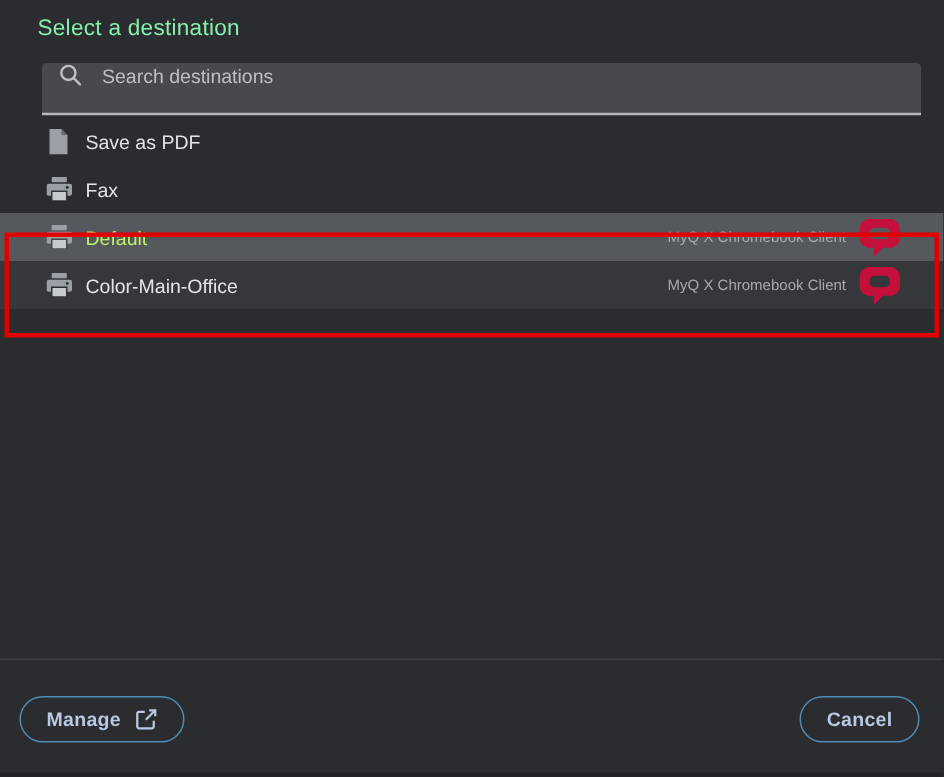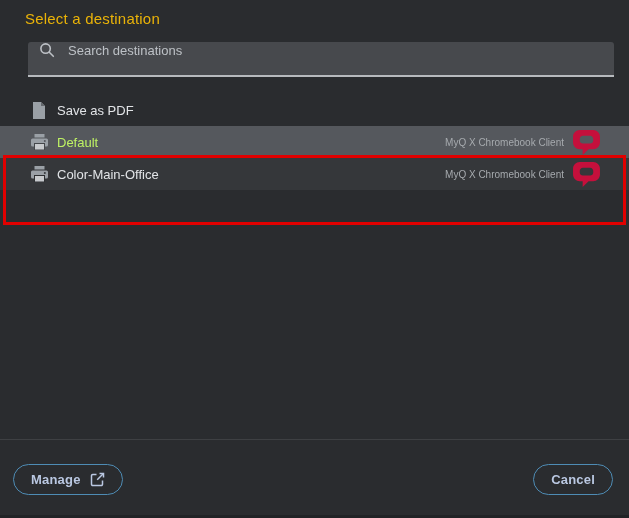--- a/index.html
+++ b/index.html
@@ -14,7 +14,7 @@
   
   .title {
     position: absolute; left: 25px; top: 10px;
-    font-size: 15px; color: #eab308; letter-spacing: .2px;
+    font-size: 15px; color: #86efac; letter-spacing: .2px;
   }
 
   

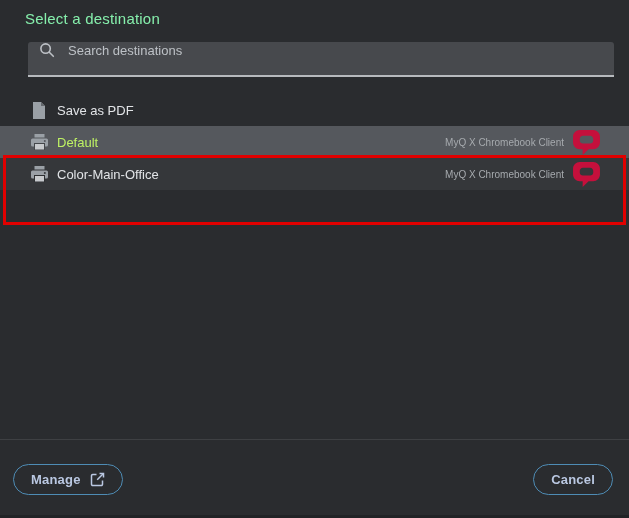--- a/index.html
+++ b/index.html
@@ -33,7 +33,7 @@
   .search-input::placeholder { color: #bdc1c6; opacity: 1; }
 
   
-  .list { position: absolute; left: 0; top: 94px; width: 629px; }
+  .list { position: absolute; left: 0; top: 78px; width: 629px; }
   .row {
     height: 32px; display: flex; align-items: center;
     padding-left: 30px; padding-right: 29px; box-sizing: border-box;

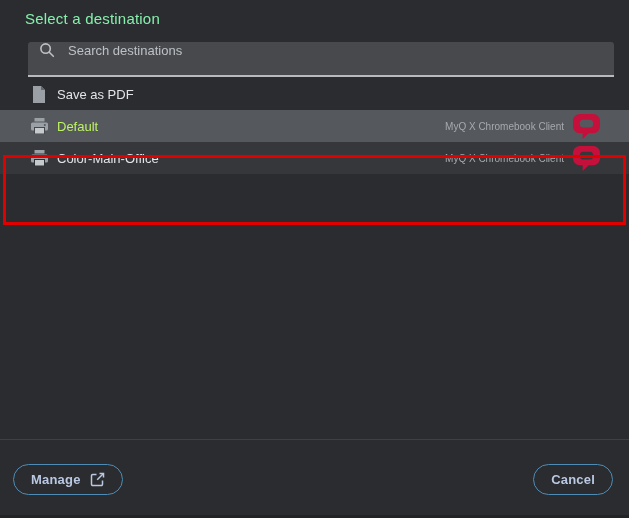--- a/index.html
+++ b/index.html
@@ -105,6 +105,18 @@
       <span class="row-spacer"></span>
     </div>
 
+    <div class="row">
+      <span class="row-icon">
+        <svg width="17" height="16" viewBox="0 0 17 16">
+          <rect x="3.5" y="0" width="10" height="3.5" fill="#9aa0a6"></rect>
+          <rect x="0" y="4.5" width="17" height="8" rx="1.5" fill="#9aa0a6"></rect>
+          <circle cx="13.8" cy="6.9" r="1" fill="#2a2c2f"></circle>
+          <rect x="3.5" y="9.5" width="10" height="6.5" fill="#c7cacd" stroke="#34363a" stroke-width="1"></rect>
+        </svg>
+      </span>
+      <span class="row-label">Fax</span>
+      <span class="row-spacer"></span>
+    </div>
 
     <div class="row row--selected">
       <span class="row-icon">

